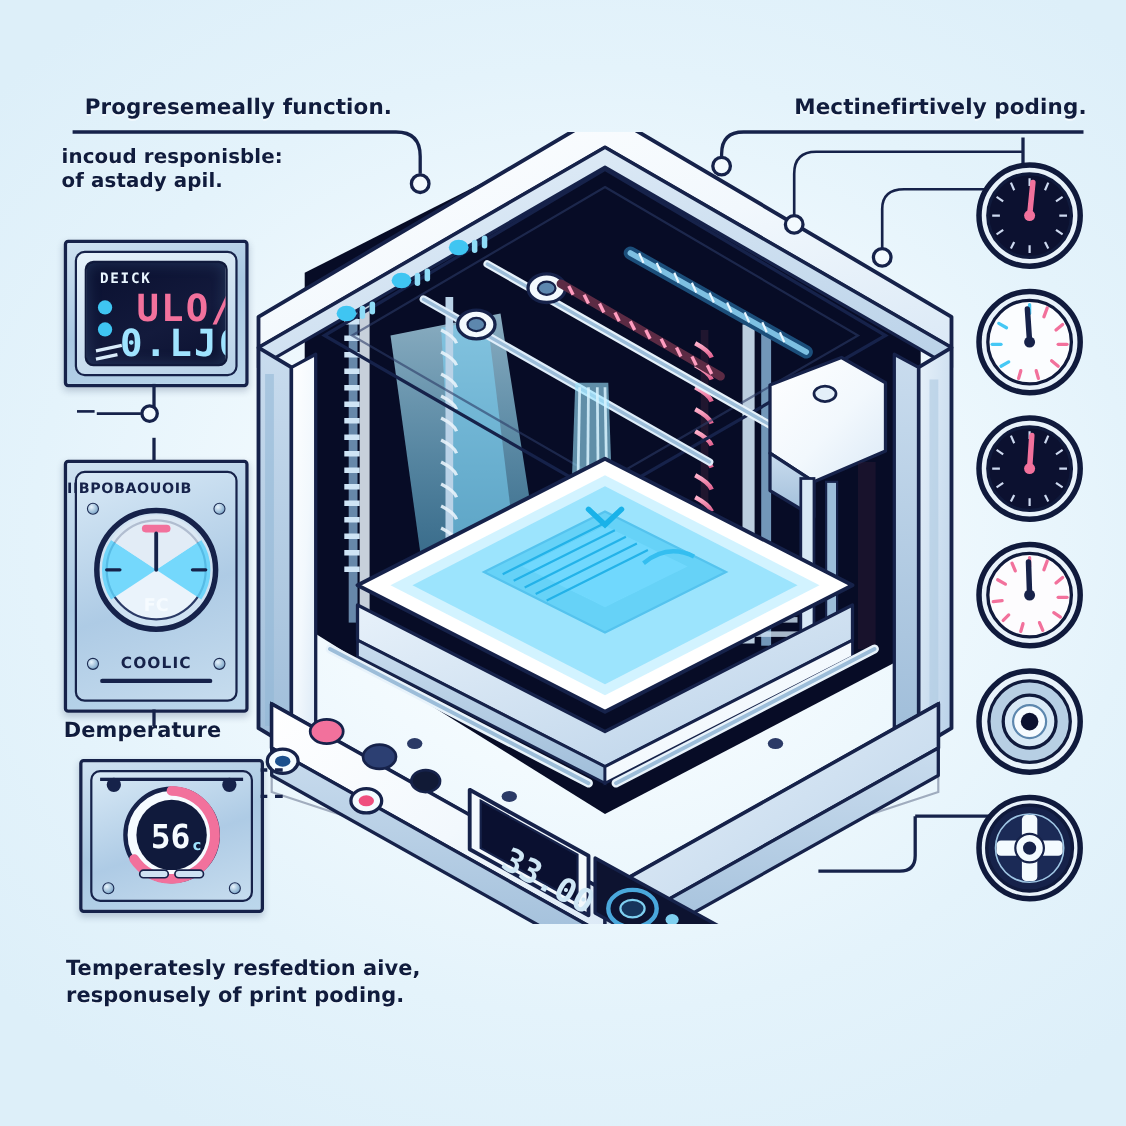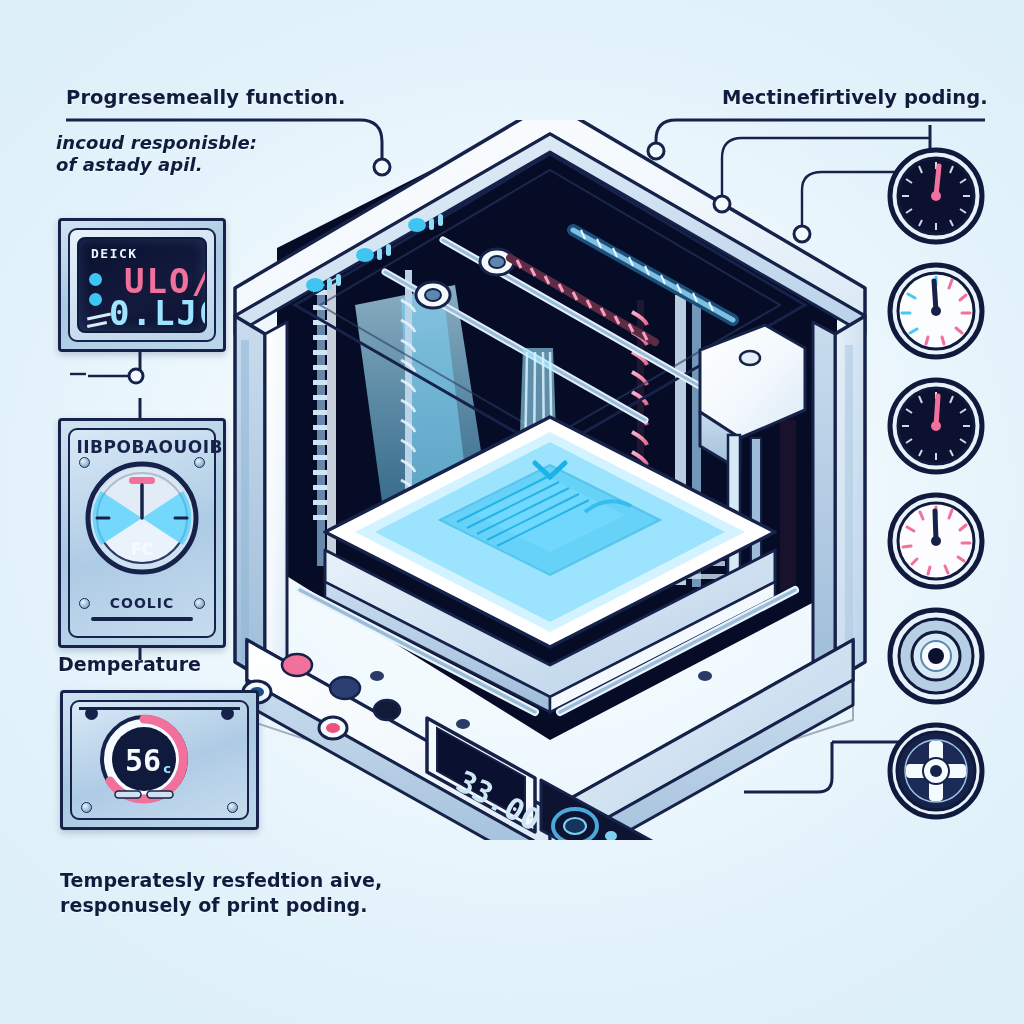--- a/index.html
+++ b/index.html
@@ -407,7 +407,7 @@
     </g>
   </svg>
 
-  <div class="ann ann-title" style="left:66px;top:86px;">Progresemeally function.</div>
+  <div class="ann ann-title" style="left:77px;top:86px;">Progresemeally function.</div>
   <div class="ann ann-sub" style="left:56px;top:132px;">incoud responisble:
 of astady apil.</div>
 

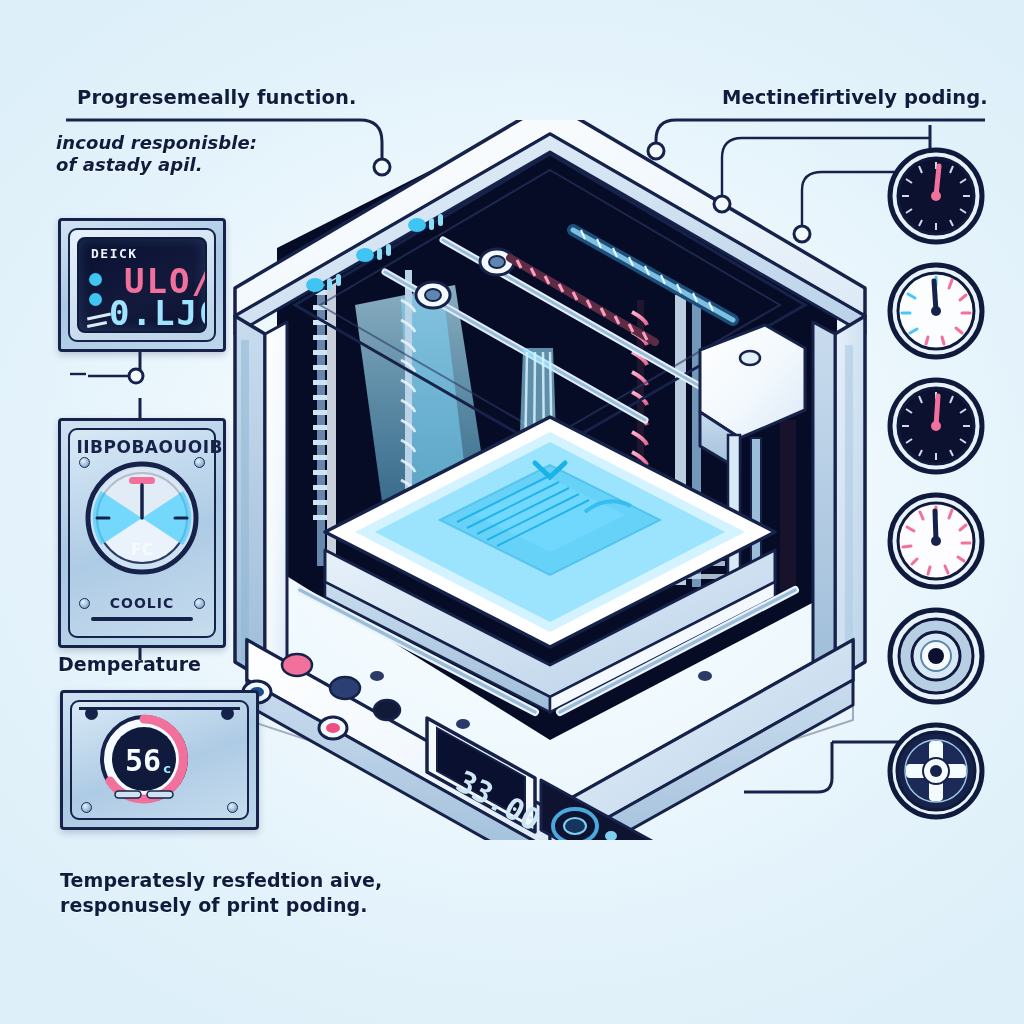--- a/index.html
+++ b/index.html
@@ -30,7 +30,7 @@
     white-space:pre-line;
   }
   .ann-title{font-size:19.5px;}
-  .ann-sub{font-size:18px;font-weight:700;font-style:italic;}
+  .ann-sub{font-size:18px;font-weight:700;}
   .ann-cap{font-size:19px;font-weight:700;line-height:1.30;}
   
   .panel{

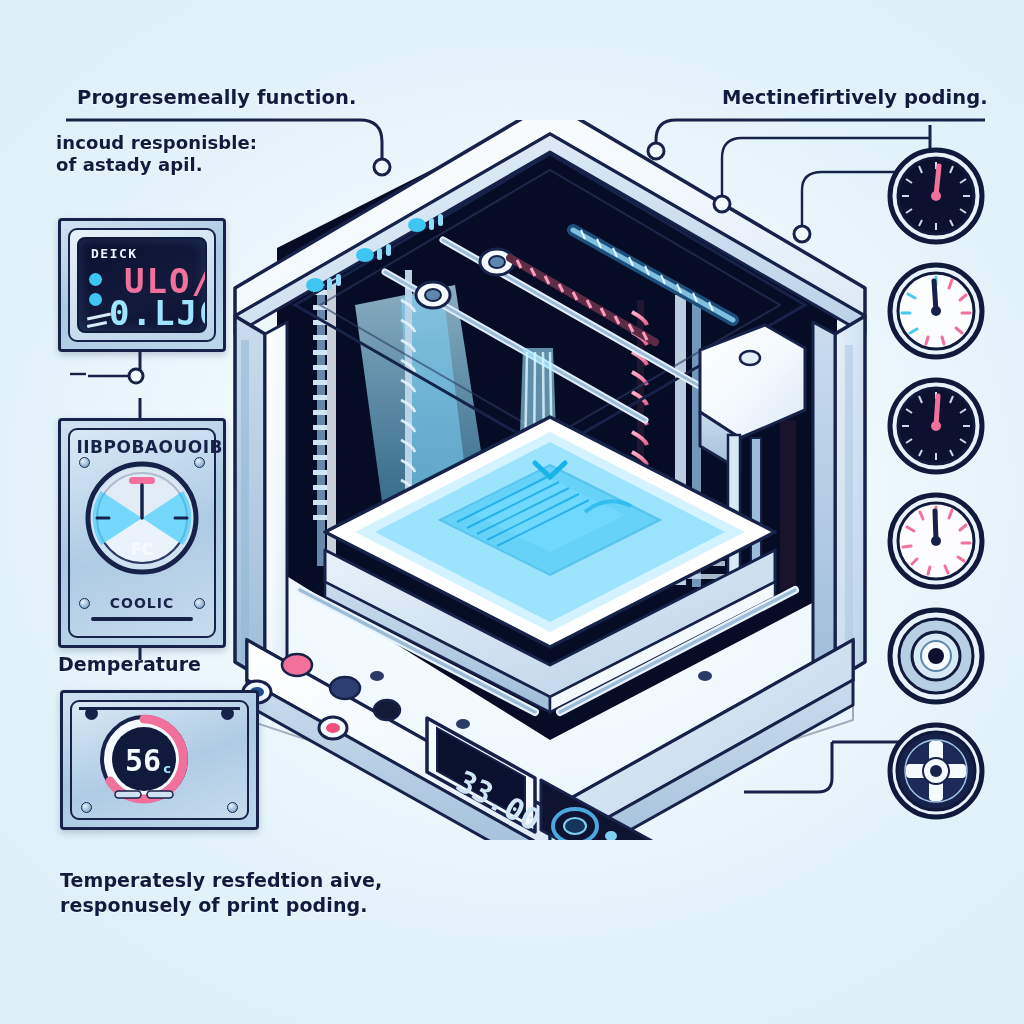--- a/index.html
+++ b/index.html
@@ -439,7 +439,7 @@
     <div class="screw" style="left:18px;bottom:36px;"></div>
     <div class="screw" style="right:18px;bottom:36px;"></div>
 
-    <div style="position:absolute;left:0;right:0;top:16px;text-align:right;color:#16224a;font-size:17px;font-weight:700;letter-spacing:.5px;">IIBPOBAOUOIB</div>
+    <div style="position:absolute;left:0;right:0;top:16px;text-align:left;color:#16224a;font-size:13px;font-weight:700;letter-spacing:.5px;">IIBPOBAOUOIB</div>
 
     <svg style="position:absolute;left:22px;top:38px;" width="118" height="118" viewBox="0 0 118 118">
       <circle cx="59" cy="59" r="54" fill="#cfe2f2" stroke="#16224a" stroke-width="5"></circle>

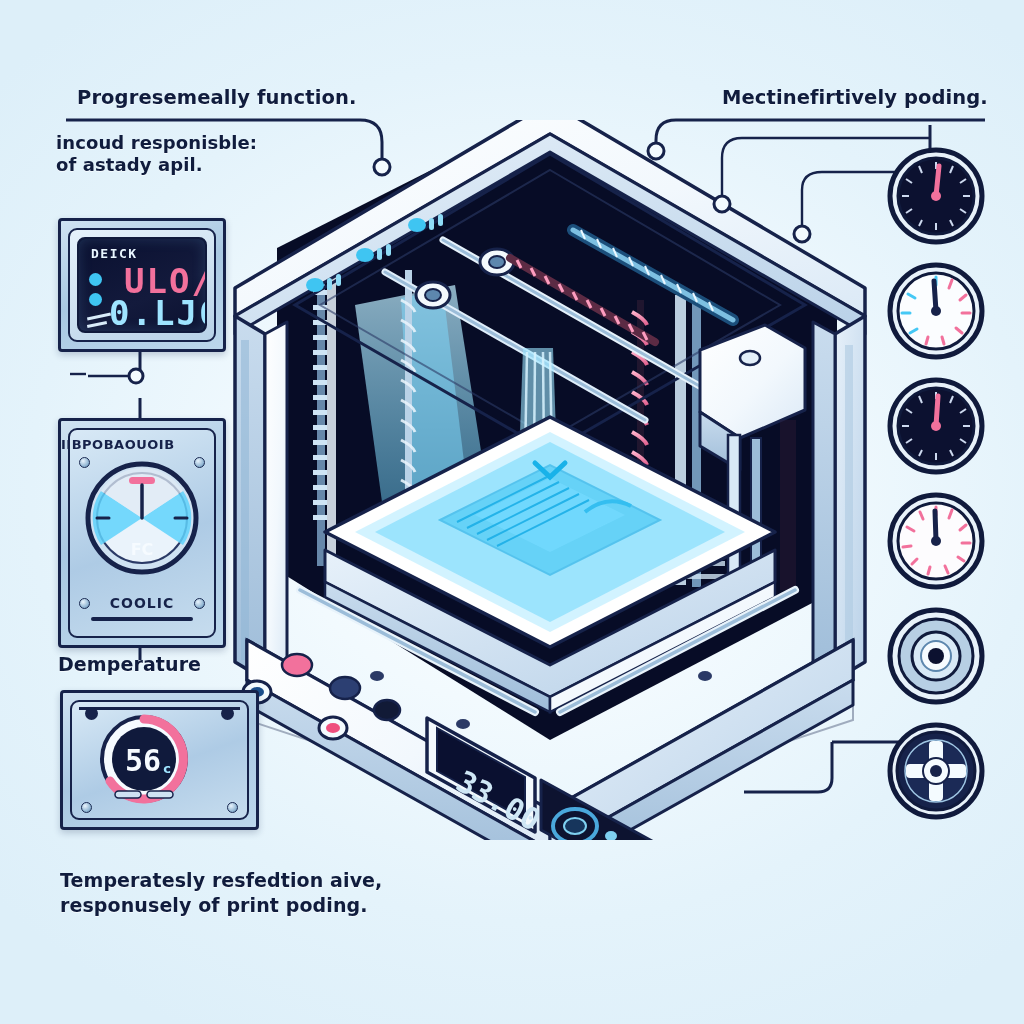--- a/index.html
+++ b/index.html
@@ -459,7 +459,7 @@
     <div style="position:absolute;left:30px;right:30px;bottom:24px;height:4px;background:#16224a;border-radius:2px;"></div>
   </div>
 
-  <div class="panel" style="left:60px;top:690px;width:162px;height:134px;padding-left:31px;">
+  <div class="panel" style="left:72px;top:690px;width:162px;height:134px;">
     <div class="panel-inner"></div>
     <div style="position:absolute;left:16px;top:14px;right:16px;height:3px;background:#16224a;"></div>
     <div style="position:absolute;left:22px;top:14px;width:13px;height:13px;border-radius:50%;background:#16224a;"></div>

